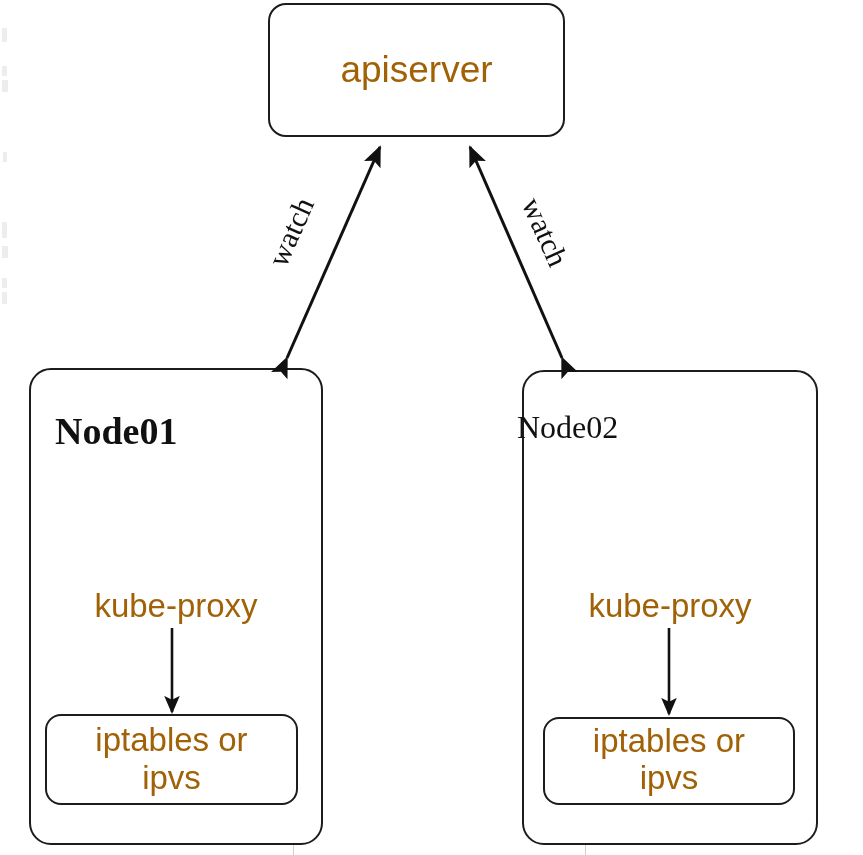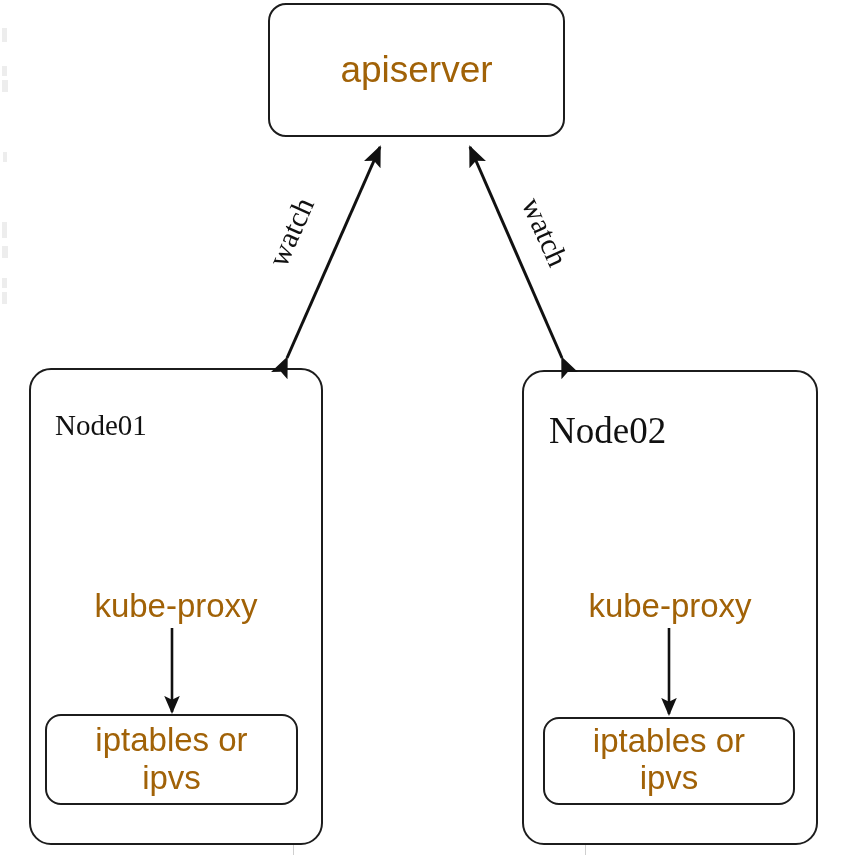--- a/index.html
+++ b/index.html
@@ -96,7 +96,7 @@
   <div class="label-sans" style="left:268px; top:50px; width:297px; font-size:37px;">apiserver</div>
 
   <div class="node-box" style="left:29px; top:368px; width:294px; height:477px;"></div>
-  <div class="label-serif" style="left:55px; top:409px; font-size:29px;">Node01</div>
+  <div class="label-serif" style="left:55px; top:409px; font-size:38px;font-weight:bold;">Node01</div>
   <div class="label-sans" style="left:29px; top:588px; width:294px; font-size:33px;">kube-proxy</div>
 
   <div class="inner-box" style="left:45px; top:714px; width:253px; height:91px;"></div>

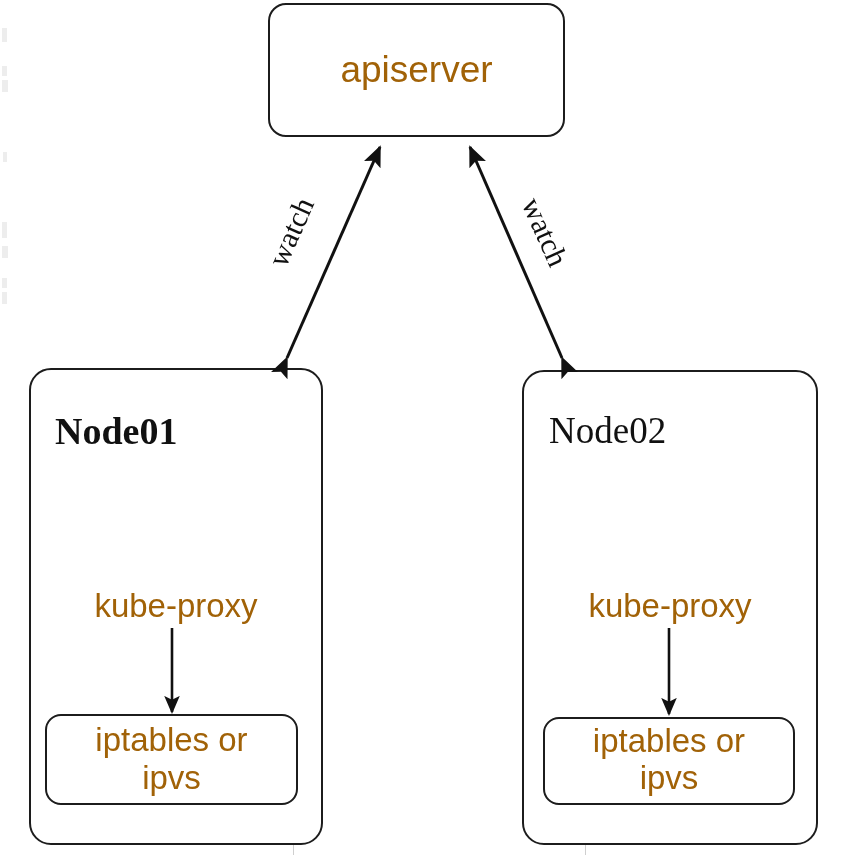--- a/index.html
+++ b/index.html
@@ -104,7 +104,7 @@
   <div class="label-sans" style="left:45px; top:760px; width:253px; font-size:33px;">ipvs</div>
 
   <div class="node-box" style="left:522px; top:370px; width:296px; height:475px;"></div>
-  <div class="label-serif" style="left:549px; top:409px; font-size:37px;">Node02</div>
+  <div class="label-serif" style="left:517px; top:409px; font-size:32px;">Node02</div>
   <div class="label-sans" style="left:522px; top:588px; width:296px; font-size:33px;">kube-proxy</div>
 
   <div class="inner-box" style="left:543px; top:717px; width:252px; height:88px;"></div>

